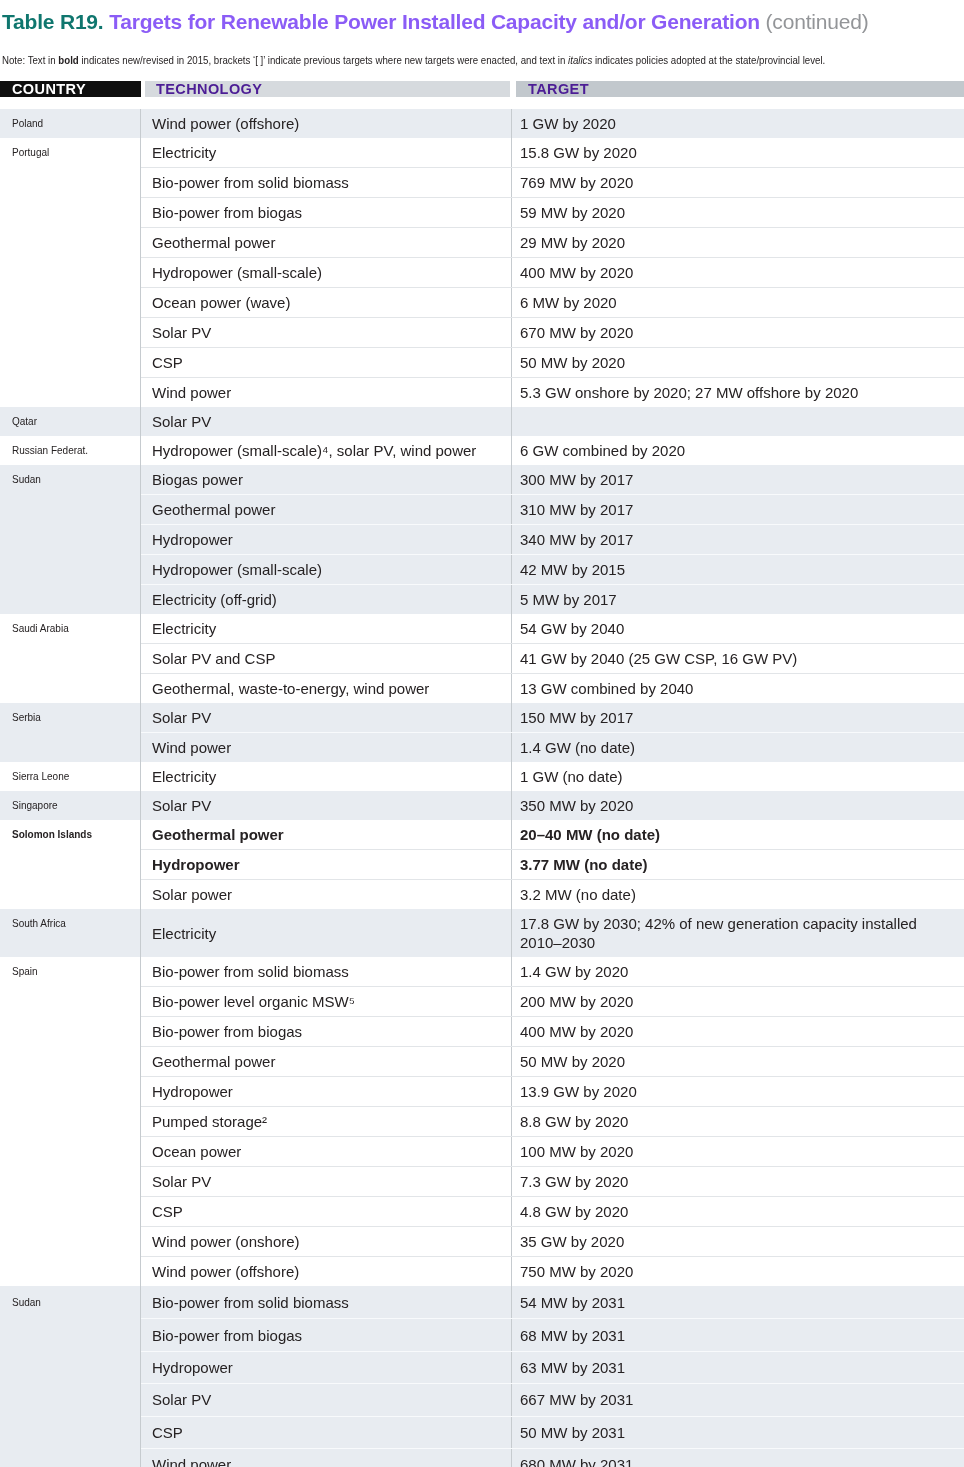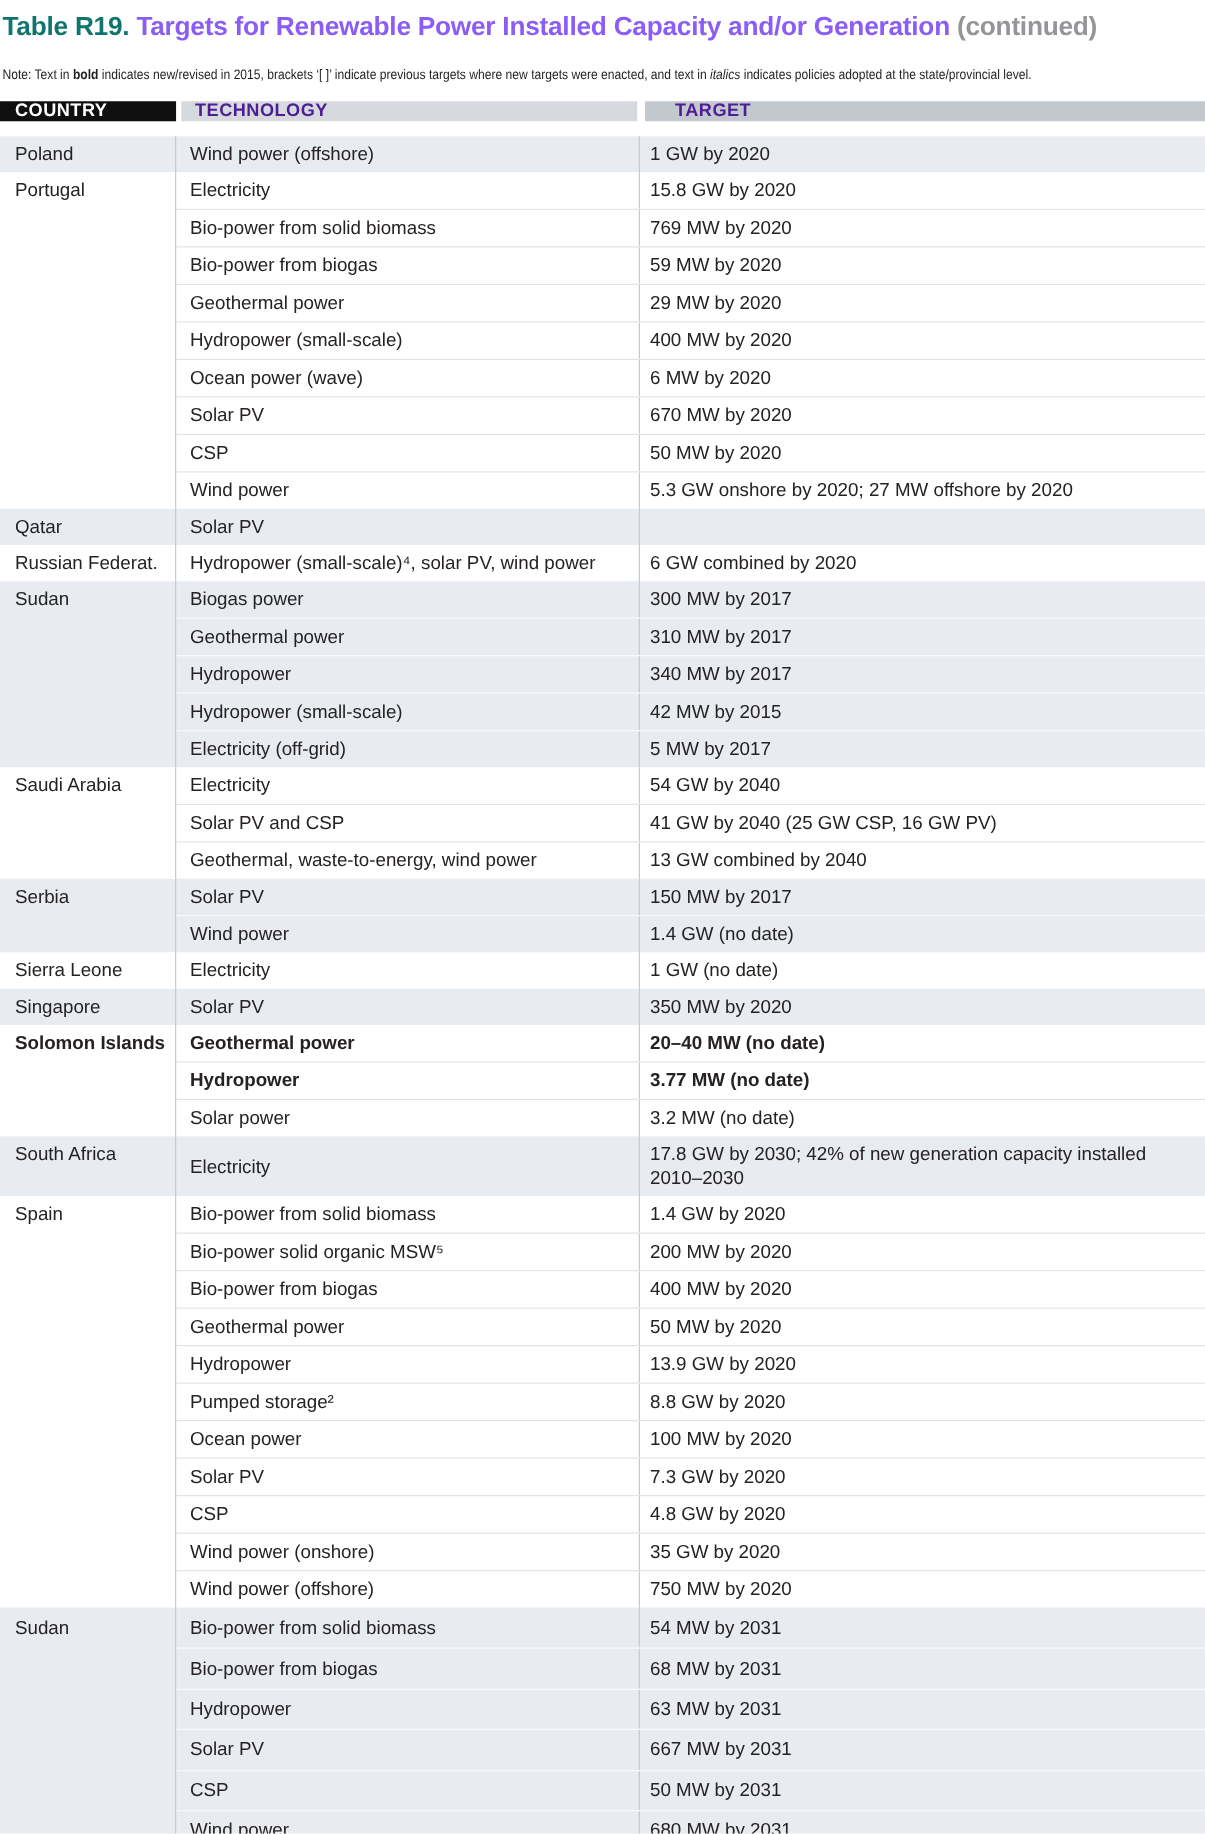--- a/index.html
+++ b/index.html
@@ -12,7 +12,7 @@
   .title-row { margin:9px 0 0 2px; font-size:21px; font-weight:bold; line-height:26px; letter-spacing:-0.2px; }
   .title-label { color:#0f766e; }
   .title-main { color:#8b5cf6; }
-  .title-cont { color:#939598; font-weight:bold; }
+  .title-cont { color:#939598; font-weight:normal; }
   
   .note {
     margin:19px 0 0 2px; font-size:11px; color:#221e1f; white-space:nowrap;

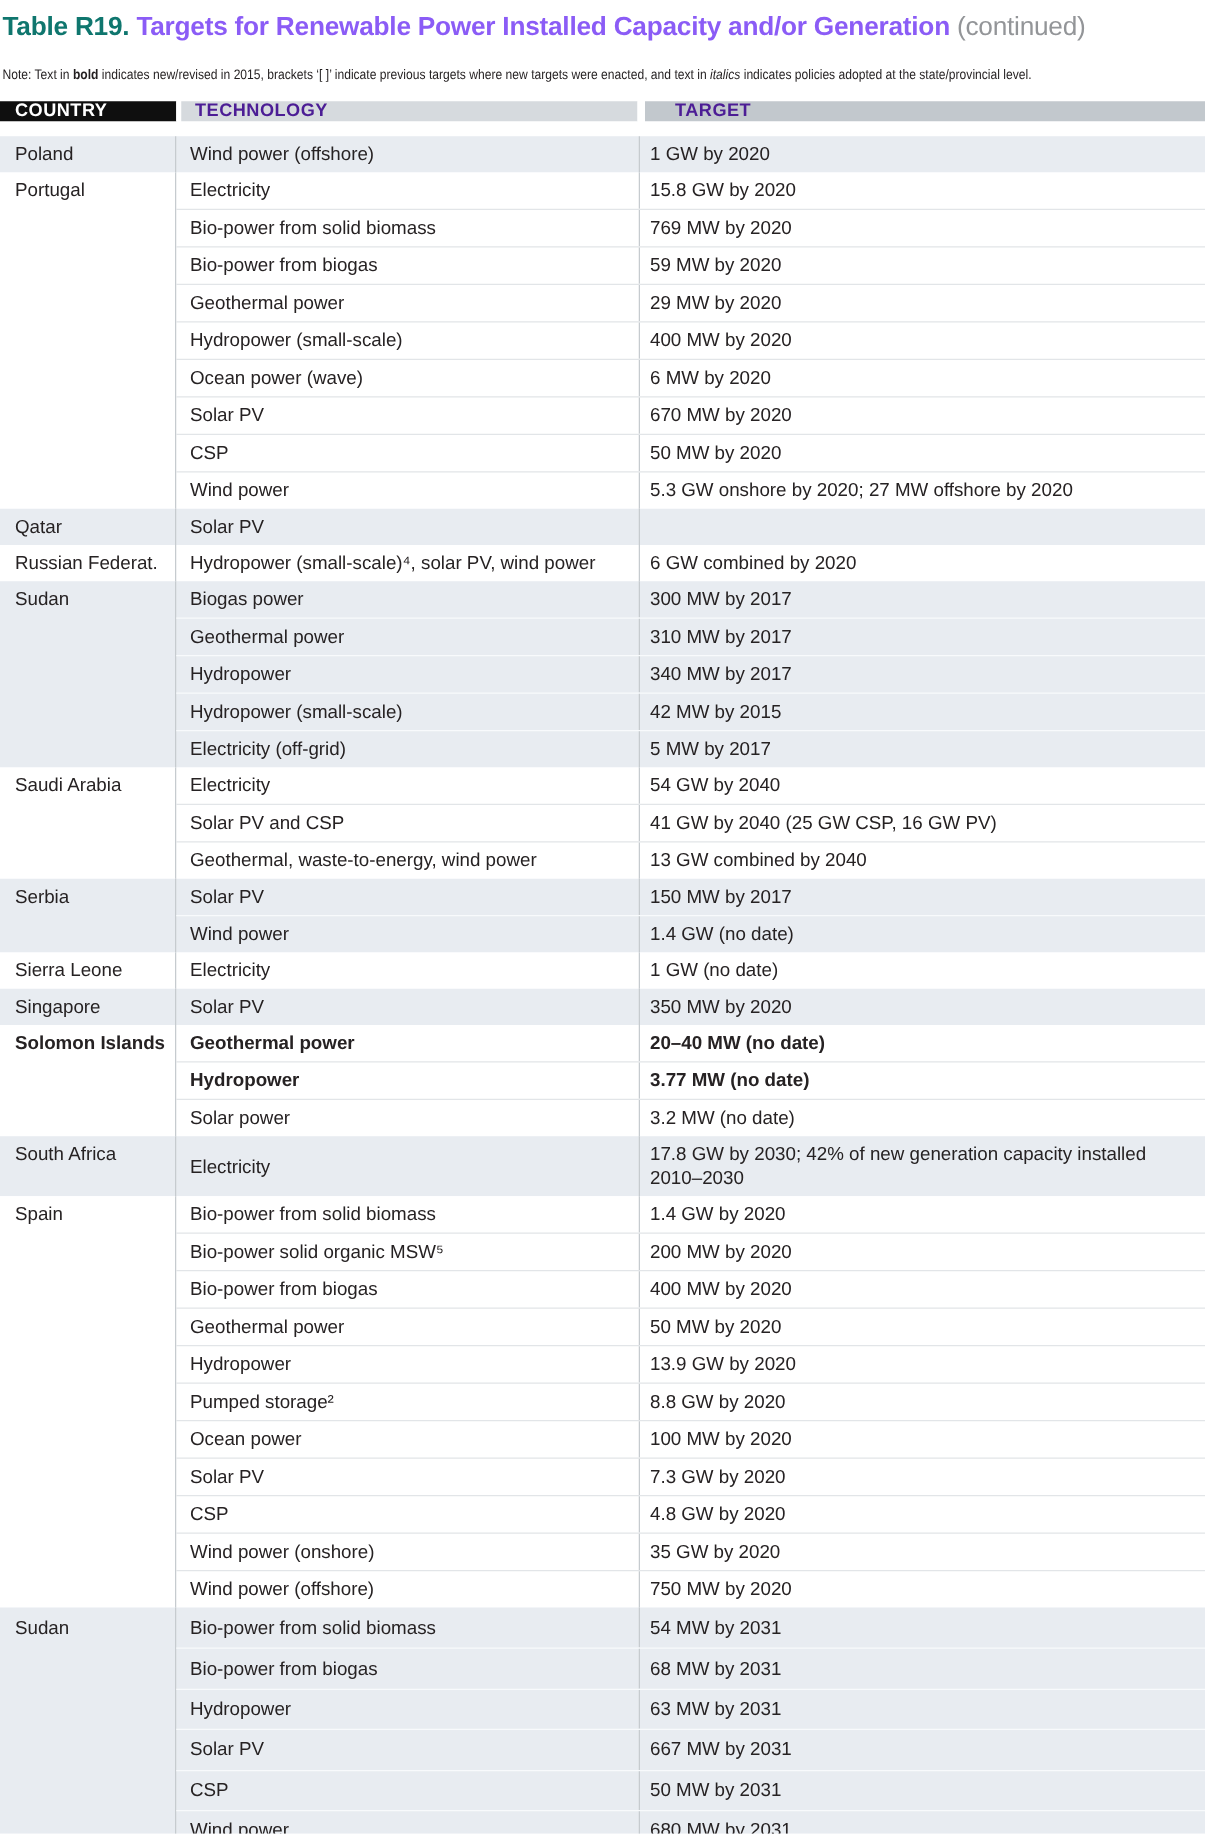--- a/index.html
+++ b/index.html
@@ -27,7 +27,7 @@
   .th-gap1 { width:4px; background:#ffffff; }
   .th-tech { width:365px; background:#d6dade; padding-left:11px; }
   .th-gap2 { width:6px; background:#ffffff; }
-  .th-target { flex:1; background:#c2c8cd; padding-left:24px;text-align:center; }
+  .th-target { flex:1; background:#c2c8cd; padding-left:12px;text-align:center; }
   
   .tbody { margin-top:12px; }
   .block { display:flex; background:#ffffff; }

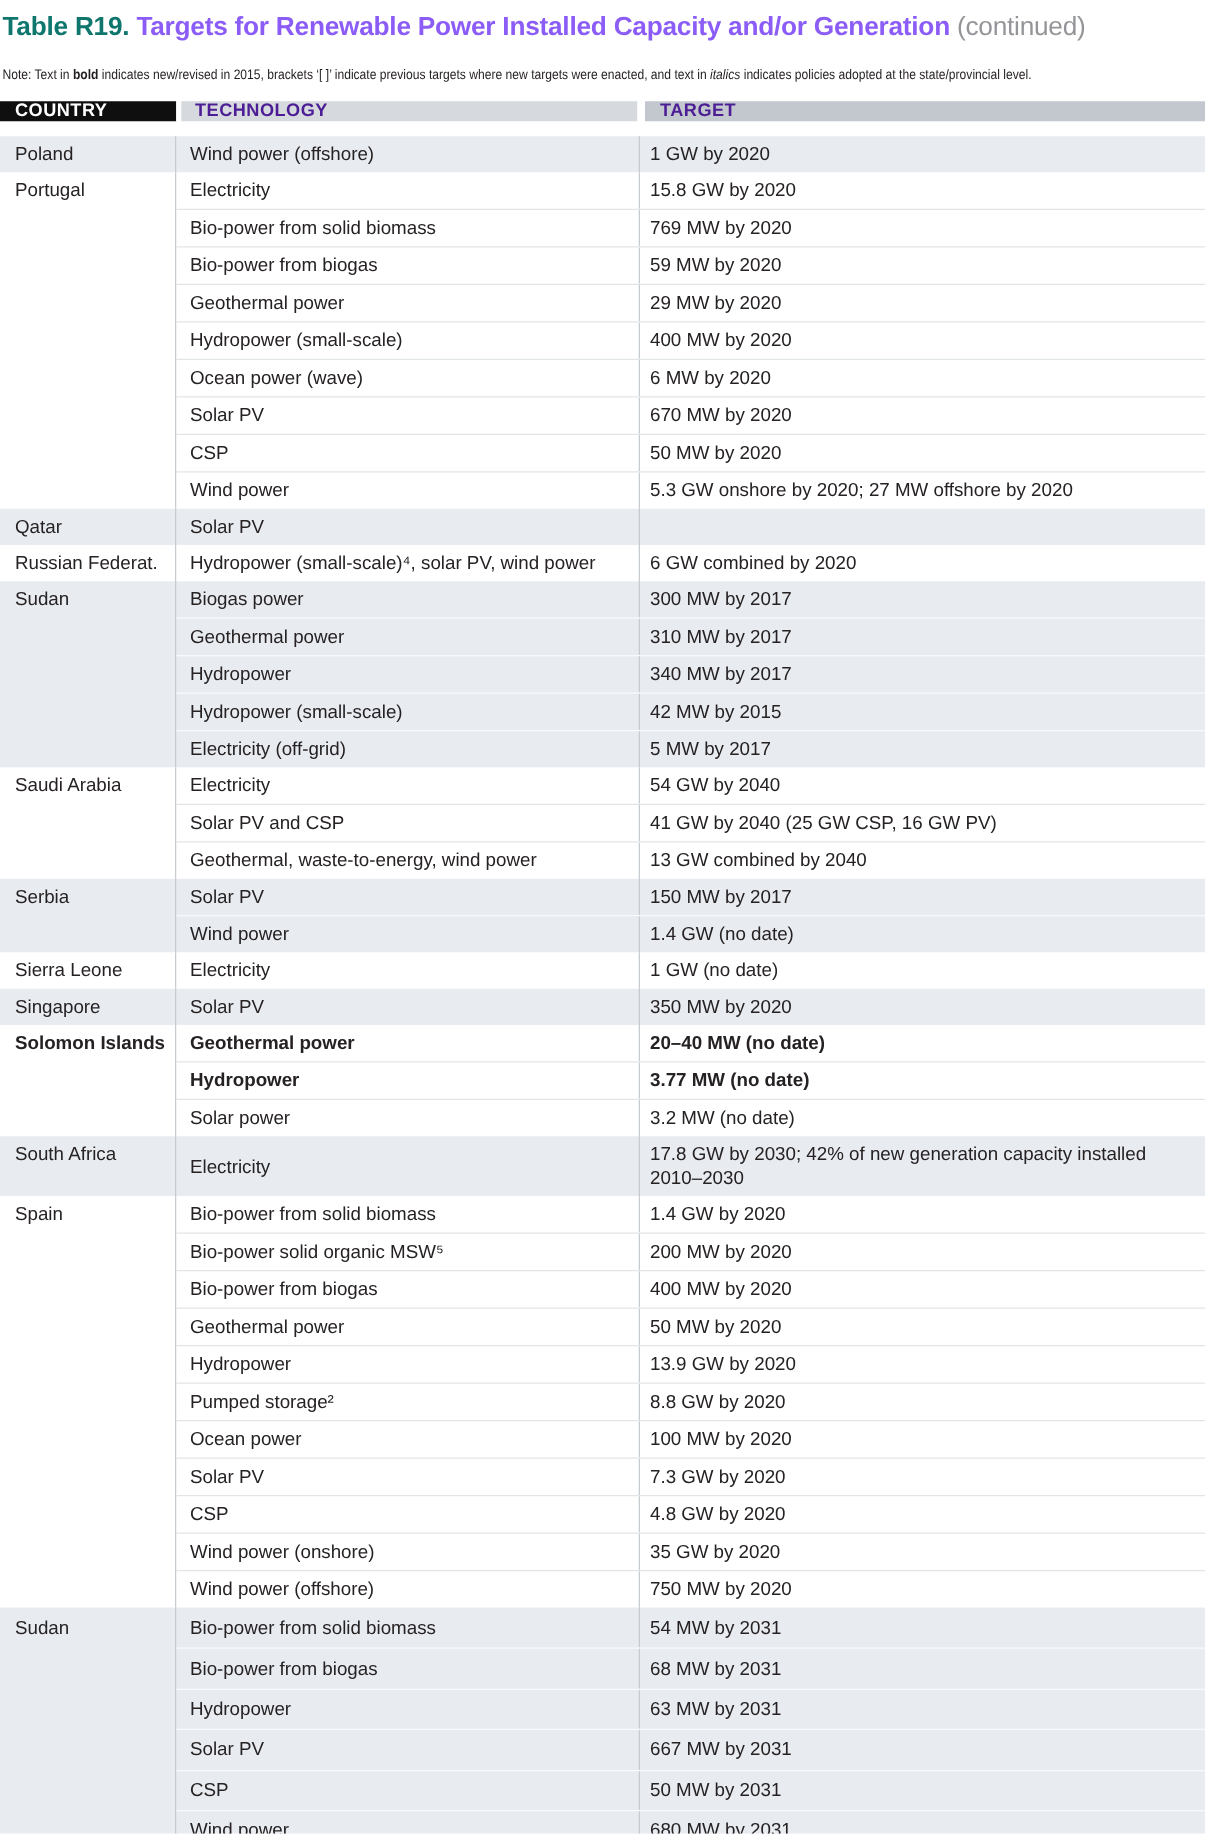--- a/index.html
+++ b/index.html
@@ -34,7 +34,7 @@
   .block.shaded { background:#e8ecf1; }
   .country-col {
     width:141px; border-right:1px solid #c6cbcf; padding:5px 4px 0 12px;
-    font-size:15px; line-height:19px;
+    font-size:10px; line-height:19px;
   }
   .block.tall .country-col { padding-top:7px; }
   .country-col.bold { font-weight:bold; }

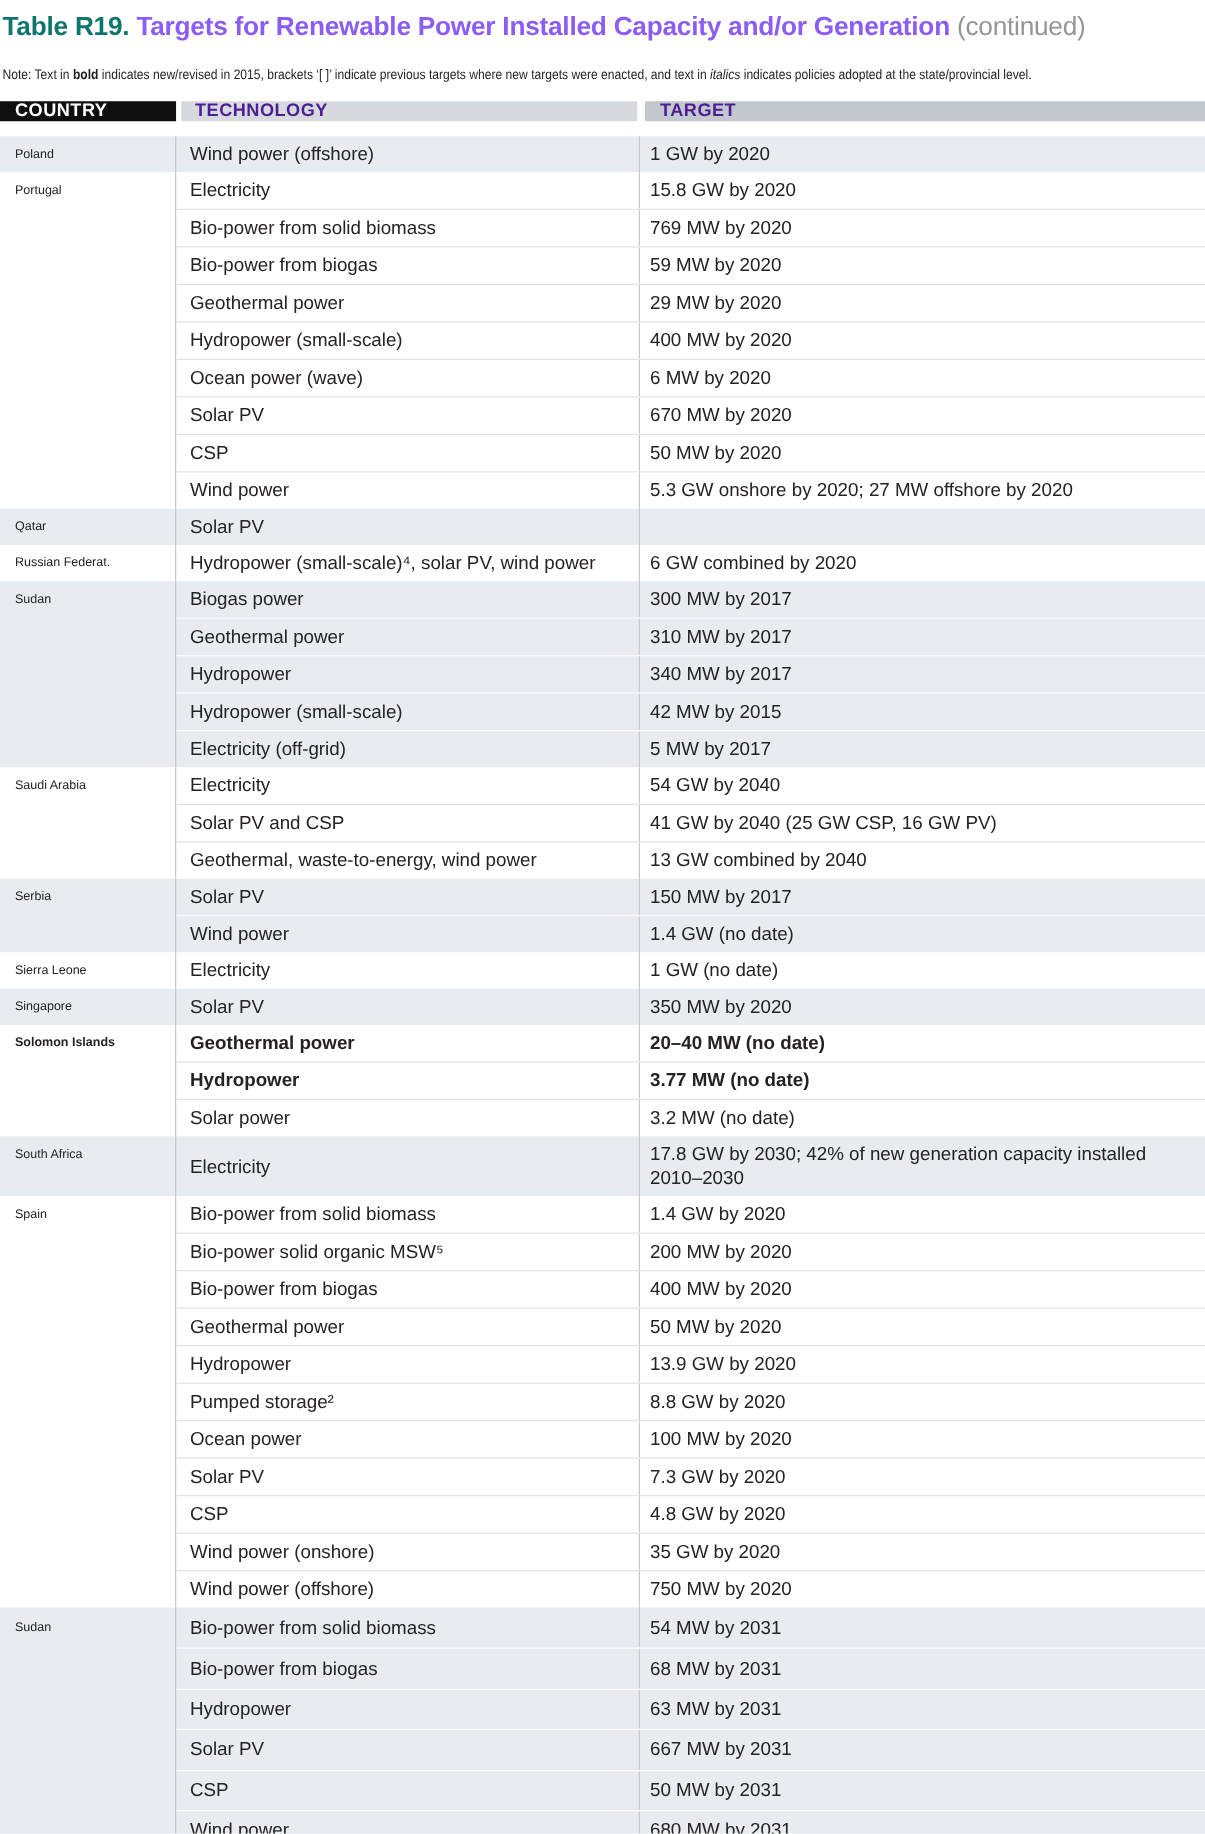--- a/index.html
+++ b/index.html
@@ -244,7 +244,7 @@
             <div class="cell cell-target">1.4 GW by 2020</div>
           </div>
           <div class="row">
-            <div class="cell cell-tech">Bio-power solid organic MSW⁵</div>
+            <div class="cell cell-tech">Bio-power level organic MSW⁵</div>
             <div class="cell cell-target">200 MW by 2020</div>
           </div>
           <div class="row">

